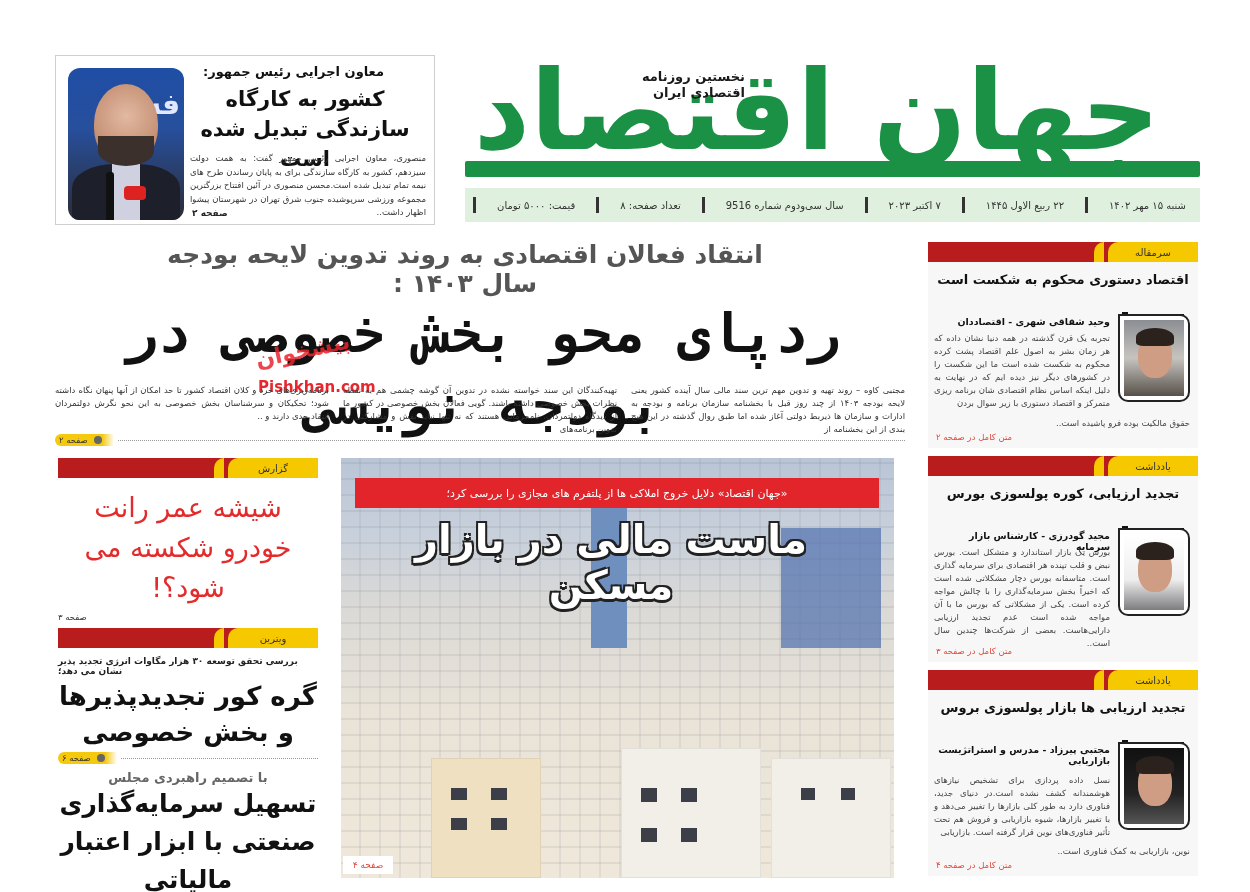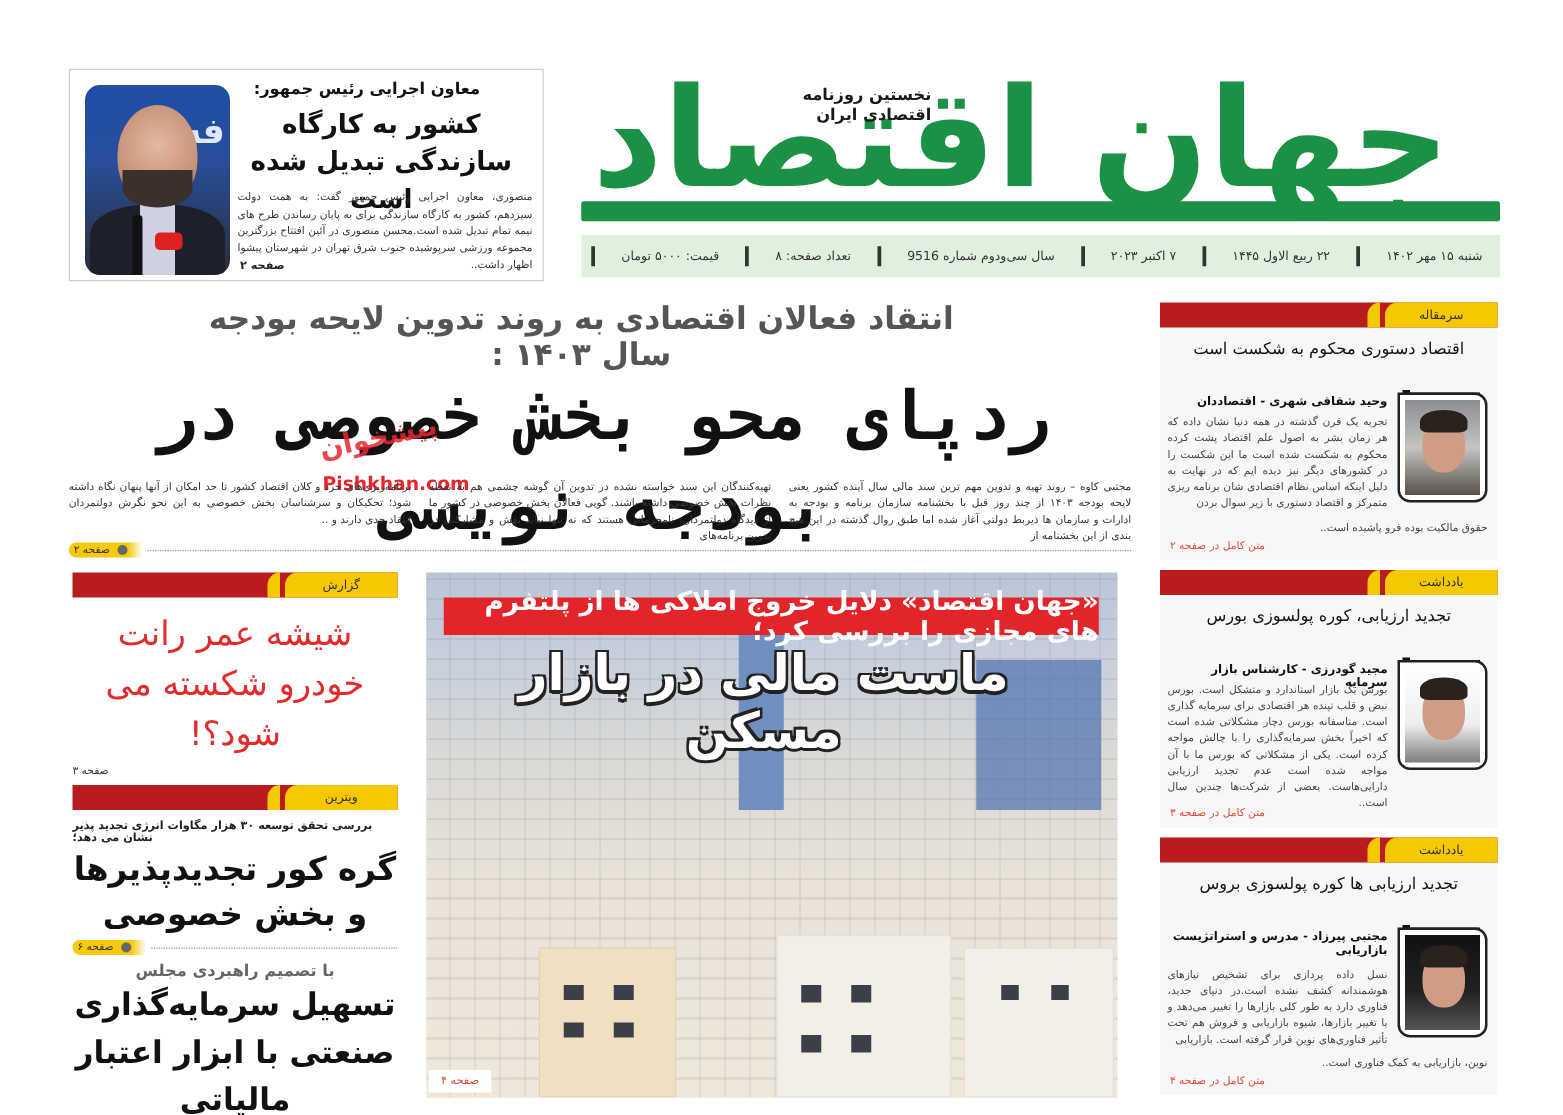--- a/index.html
+++ b/index.html
@@ -98,7 +98,7 @@
   
   .right-col { left: 928px; top: 242px; width: 270px; }
   .opinion { position: relative; background: #f7f7f7; margin-bottom: 8px; height: 206px; }
-  .opinion .title { text-align: center; font-size: 13px; font-weight: normal; color: #111; padding: 10px 6px 8px; }
+  .opinion .title { text-align: center; font-size: 13px; font-weight: bold; color: #111; padding: 10px 6px 8px; }
   .opinion .author-photo {
     position: absolute; right: 8px; top: 72px; width: 72px; height: 88px;
     border: 2px solid #222; border-radius: 0 10px 10px 10px; background: #fff; padding: 4px;

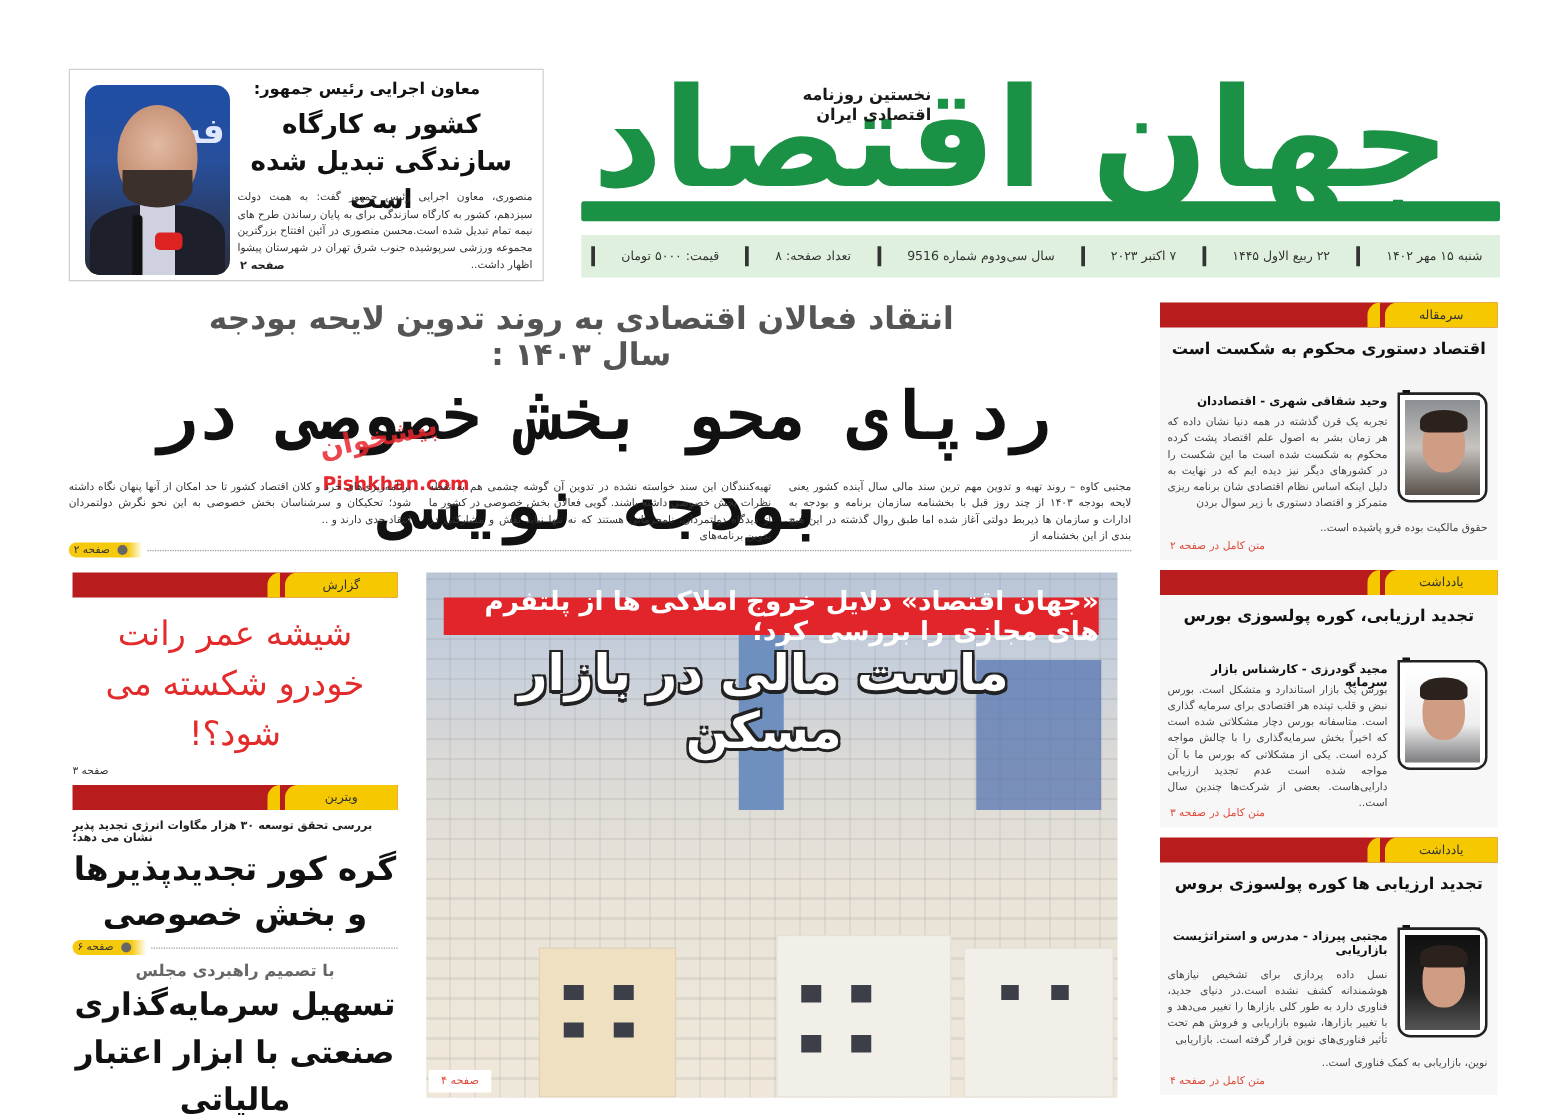--- a/index.html
+++ b/index.html
@@ -137,7 +137,7 @@
   .center-photo .win { position: absolute; background: #3c3f48; }
   .photo-kicker {
     position: absolute; left: 14px; top: 20px; width: 524px; height: 30px;
-    background: #e2252b; color: #fff; font-size: 21px; font-weight: bold;
+    background: #e2252b; color: #fff; font-size: 11px; font-weight: normal;
     display: flex; align-items: center; justify-content: center;
   }
   .photo-title {

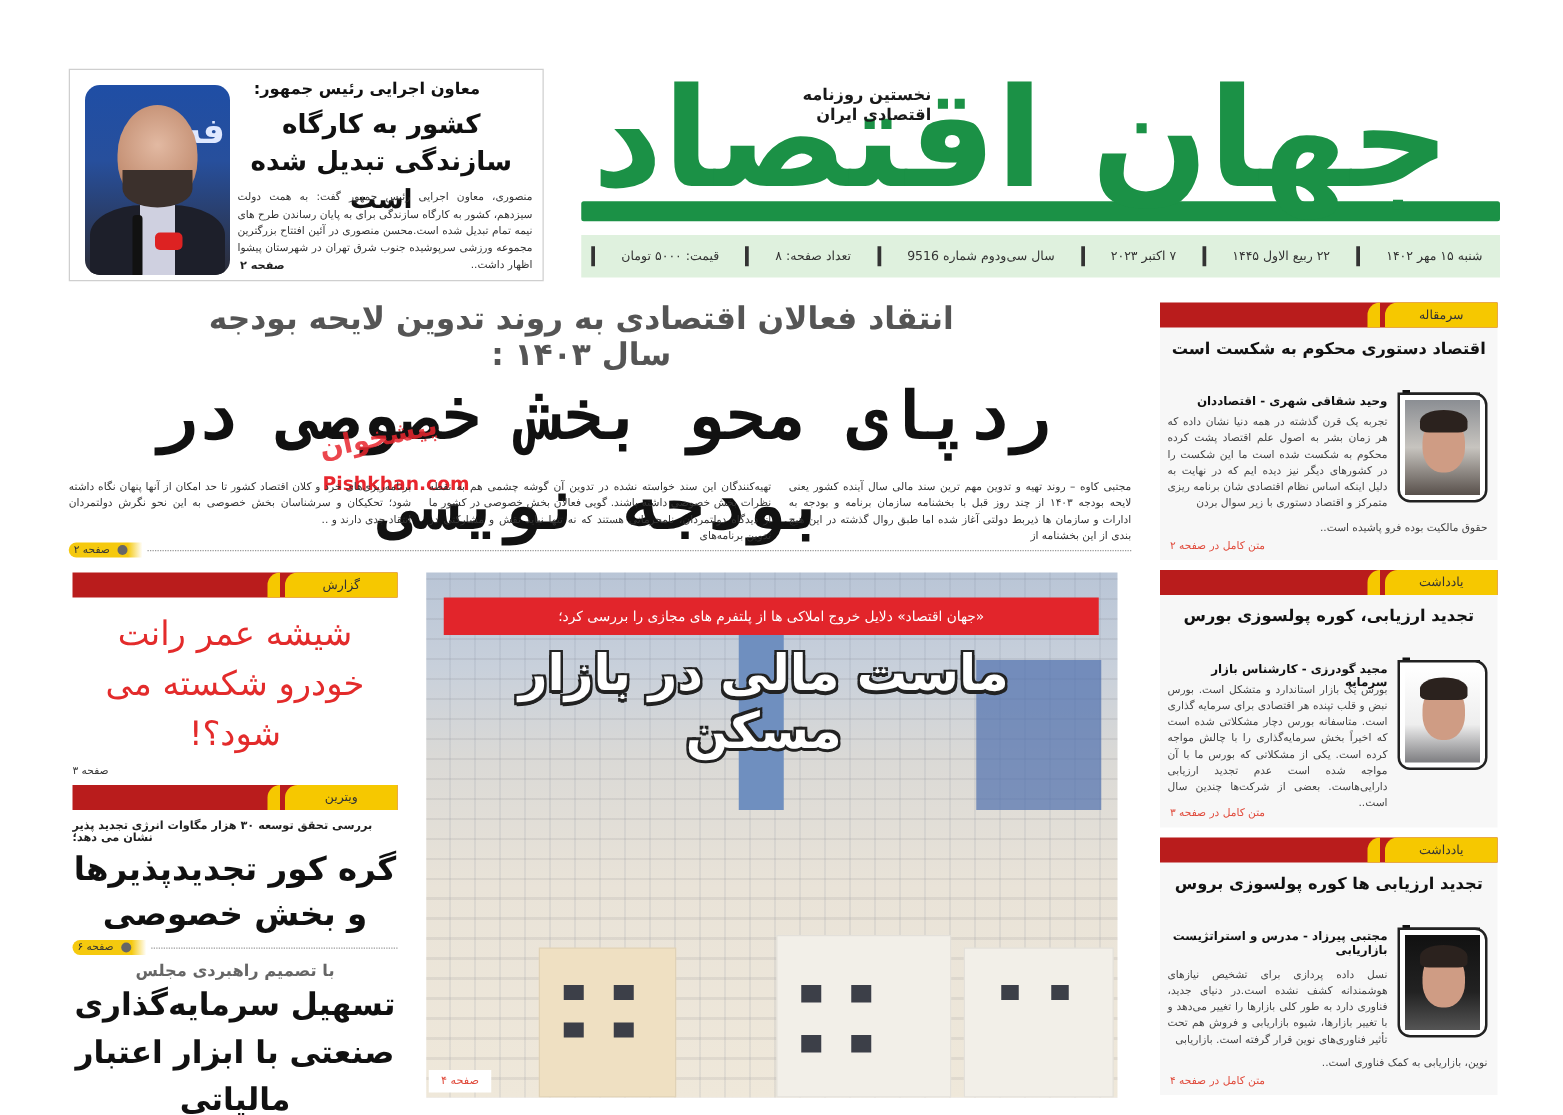--- a/index.html
+++ b/index.html
@@ -302,7 +302,7 @@
     <div class="section-header">
       <div class="tab">یادداشت</div>
     </div>
-    <div class="title">تجدید ارزیابی ها کوره پولسوزی بروس</div>
+    <div class="title">تجدید ارزیابی ها بازار پولسوزی بروس</div>
     <div class="marker-line"></div>
     <div class="marker"></div>
     <div class="author-photo">

